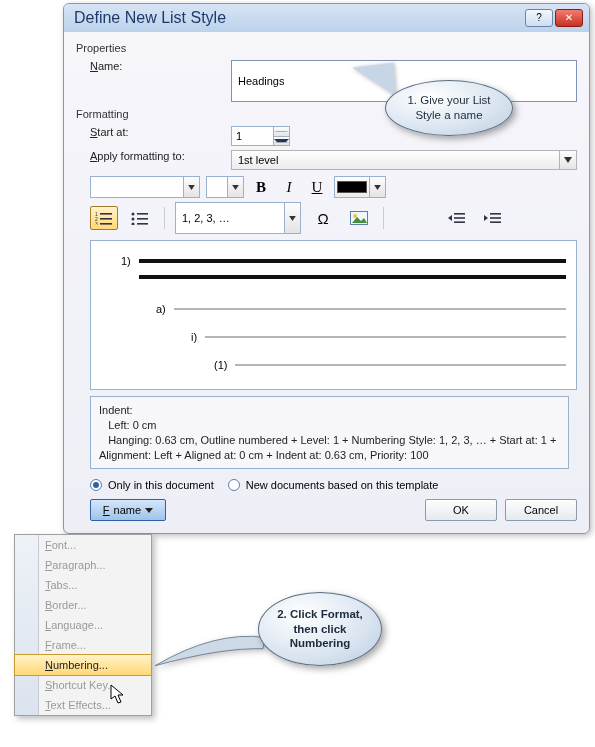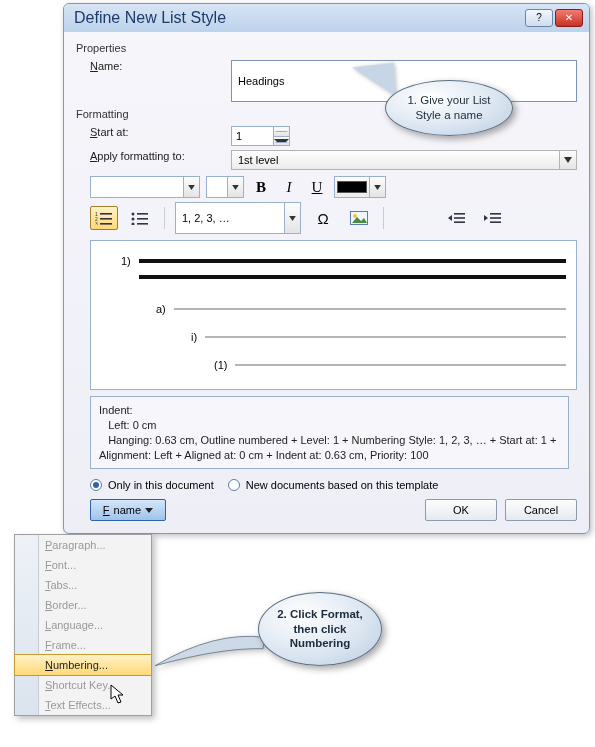--- a/index.html
+++ b/index.html
@@ -471,8 +471,8 @@
 <div class="menu">
   <div class="menu-strip"></div>
   <ul id="menu-list">
+      <li><span><span style="text-decoration:underline">F</span>ont...</span></li>
       <li><span><span style="text-decoration:underline">P</span>aragraph...</span></li>
-      <li><span><span style="text-decoration:underline">F</span>ont...</span></li>
       <li><span><span style="text-decoration:underline">T</span>abs...</span></li>
       <li><span><span style="text-decoration:underline">B</span>order...</span></li>
       <li><span><span style="text-decoration:underline">L</span>anguage...</span></li>

